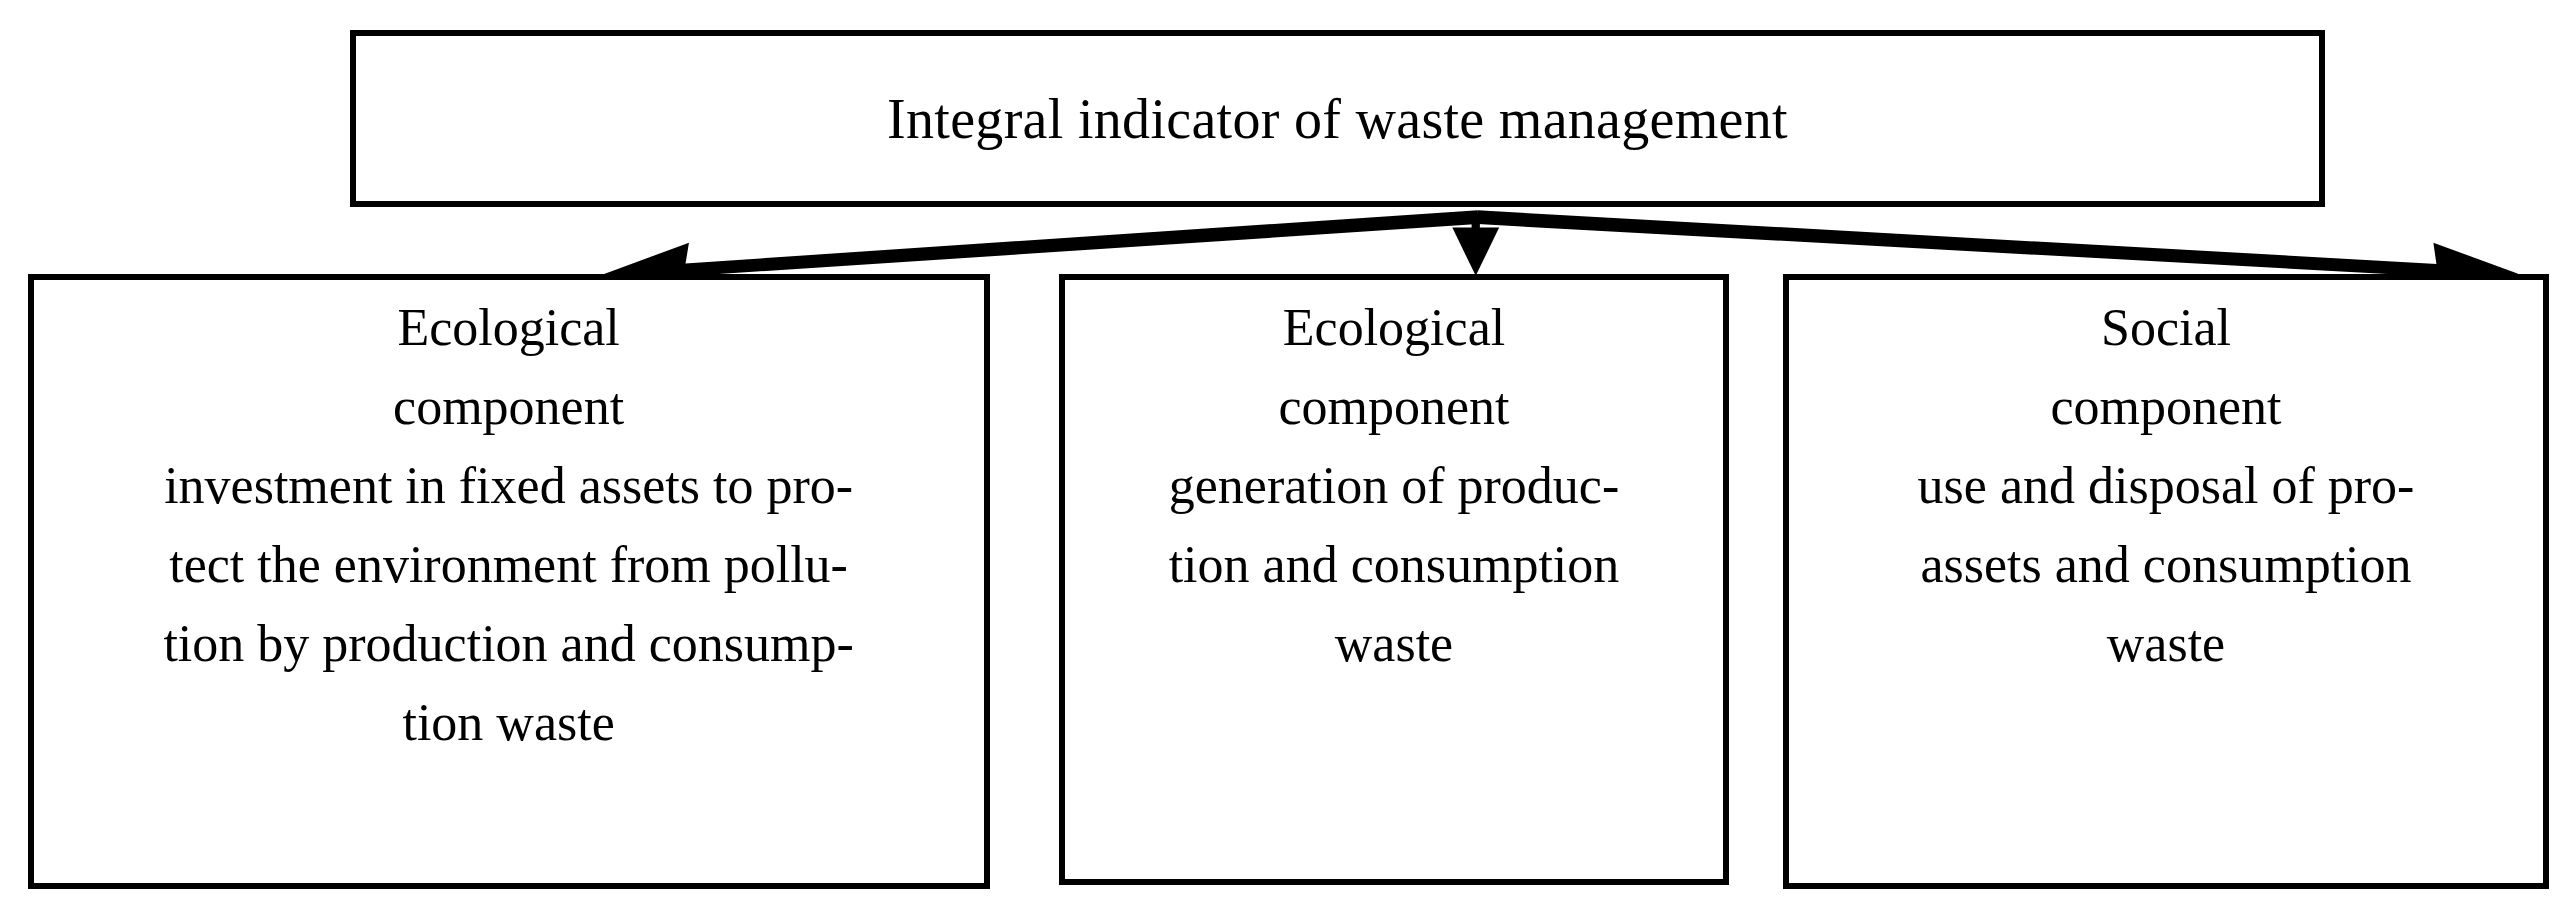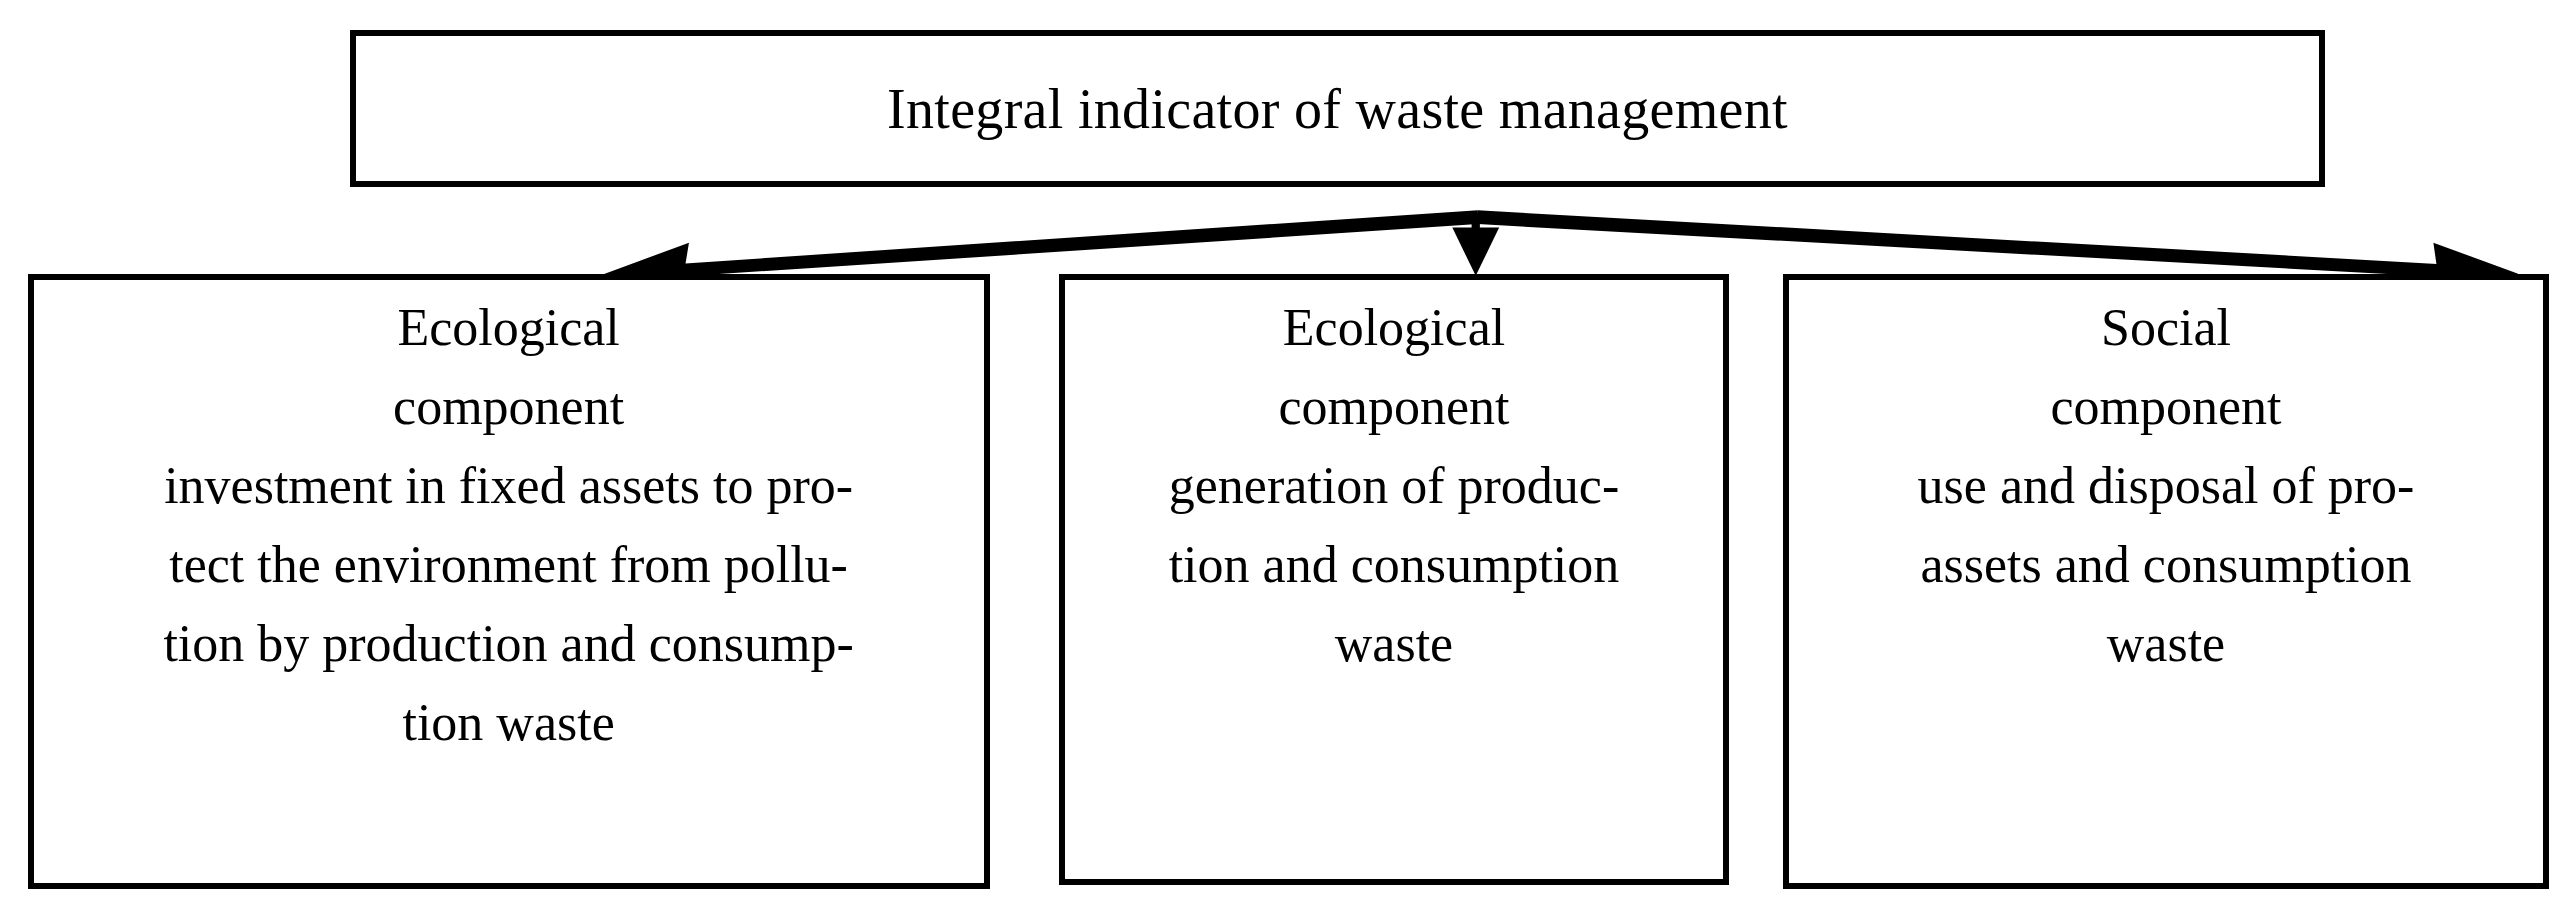--- a/index.html
+++ b/index.html
@@ -40,7 +40,7 @@
     left: 350px;
     top: 30px;
     width: 1975px;
-    height: 157px;
+    height: 177px;
   }
   #root-node .node-text {
     font-size: 56px;

